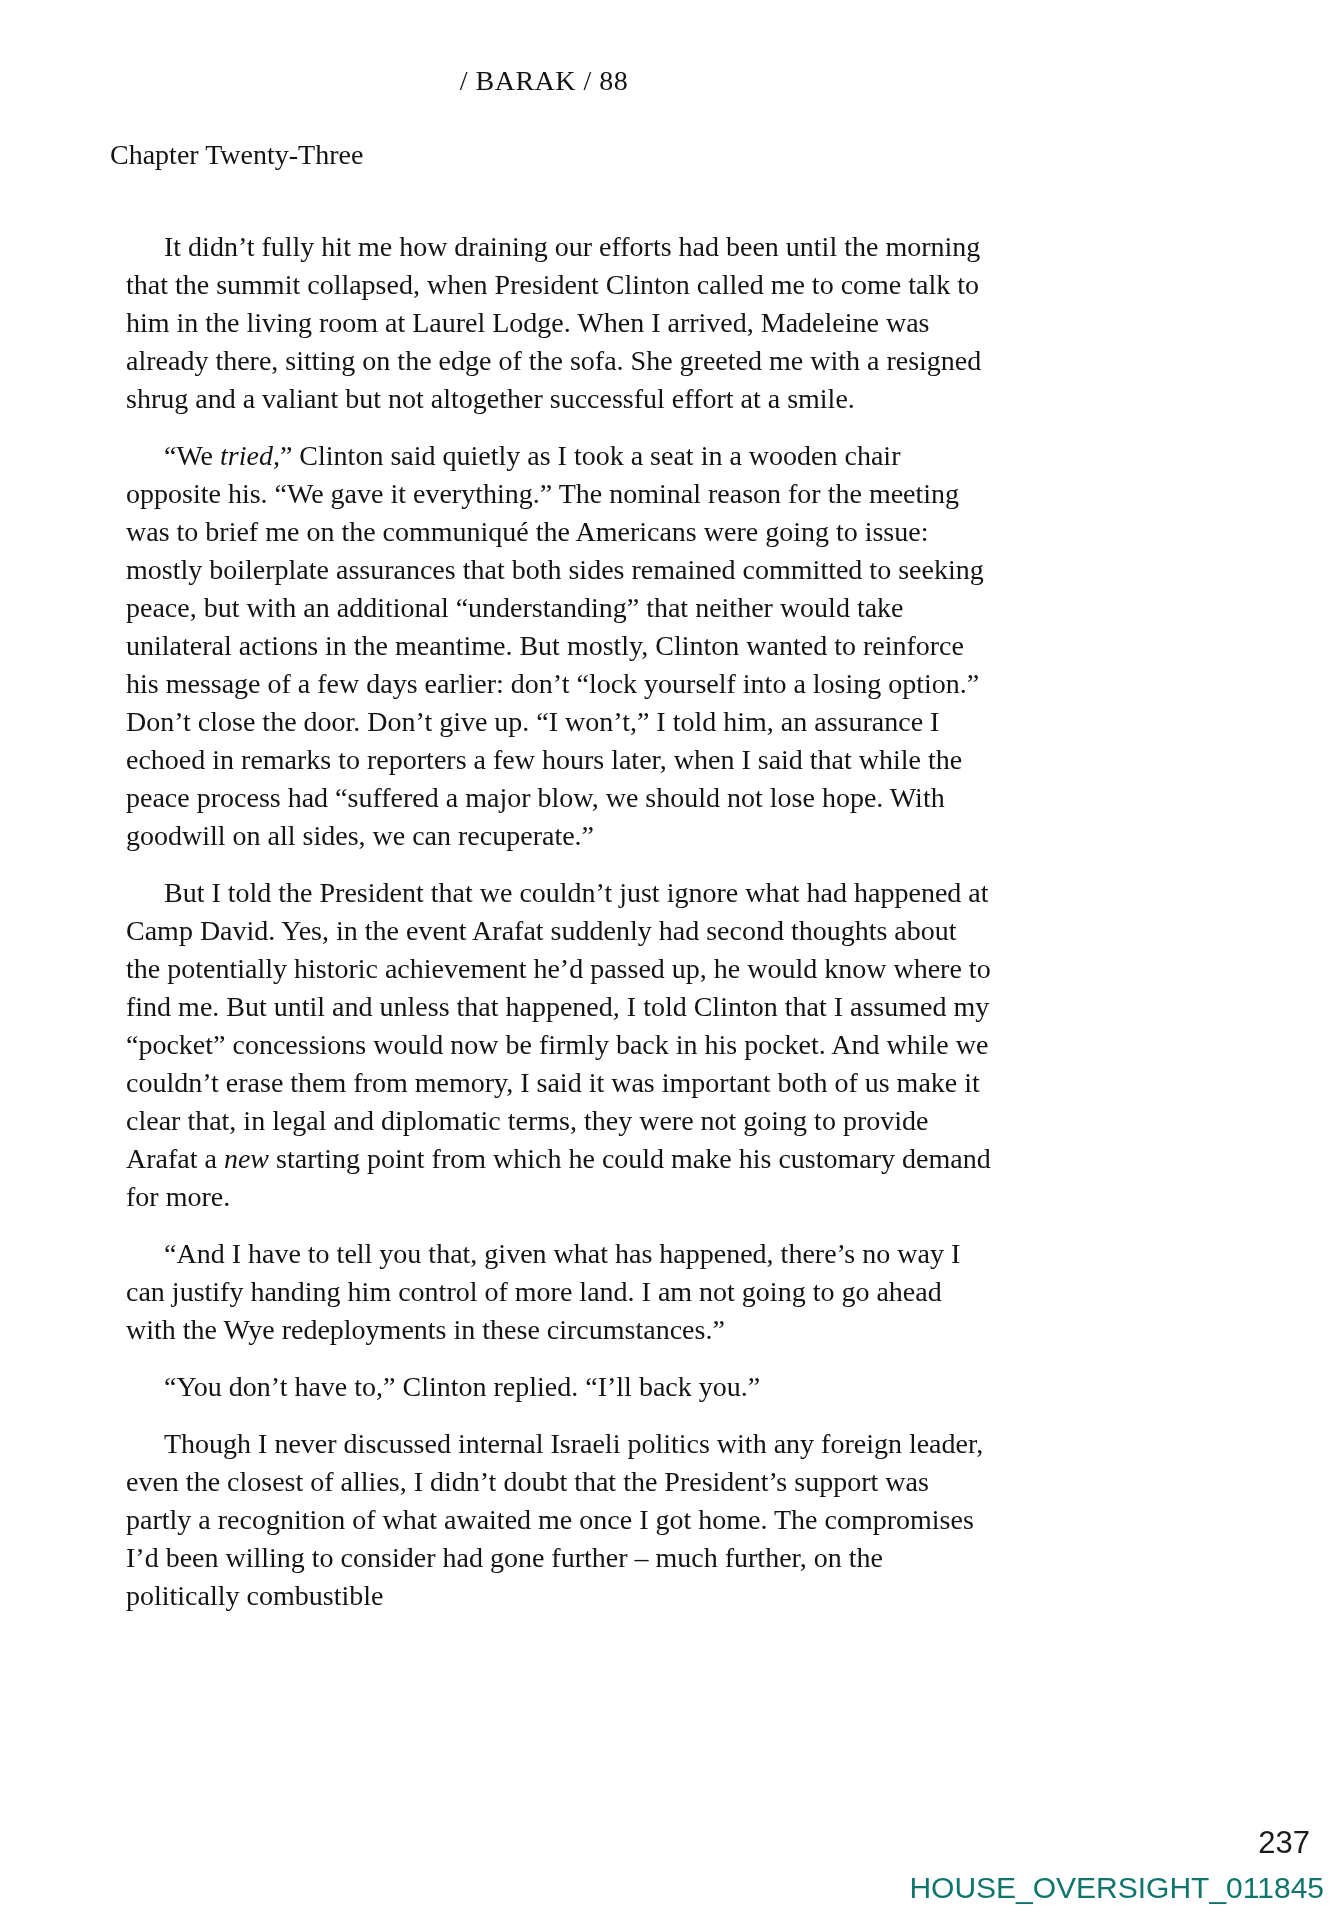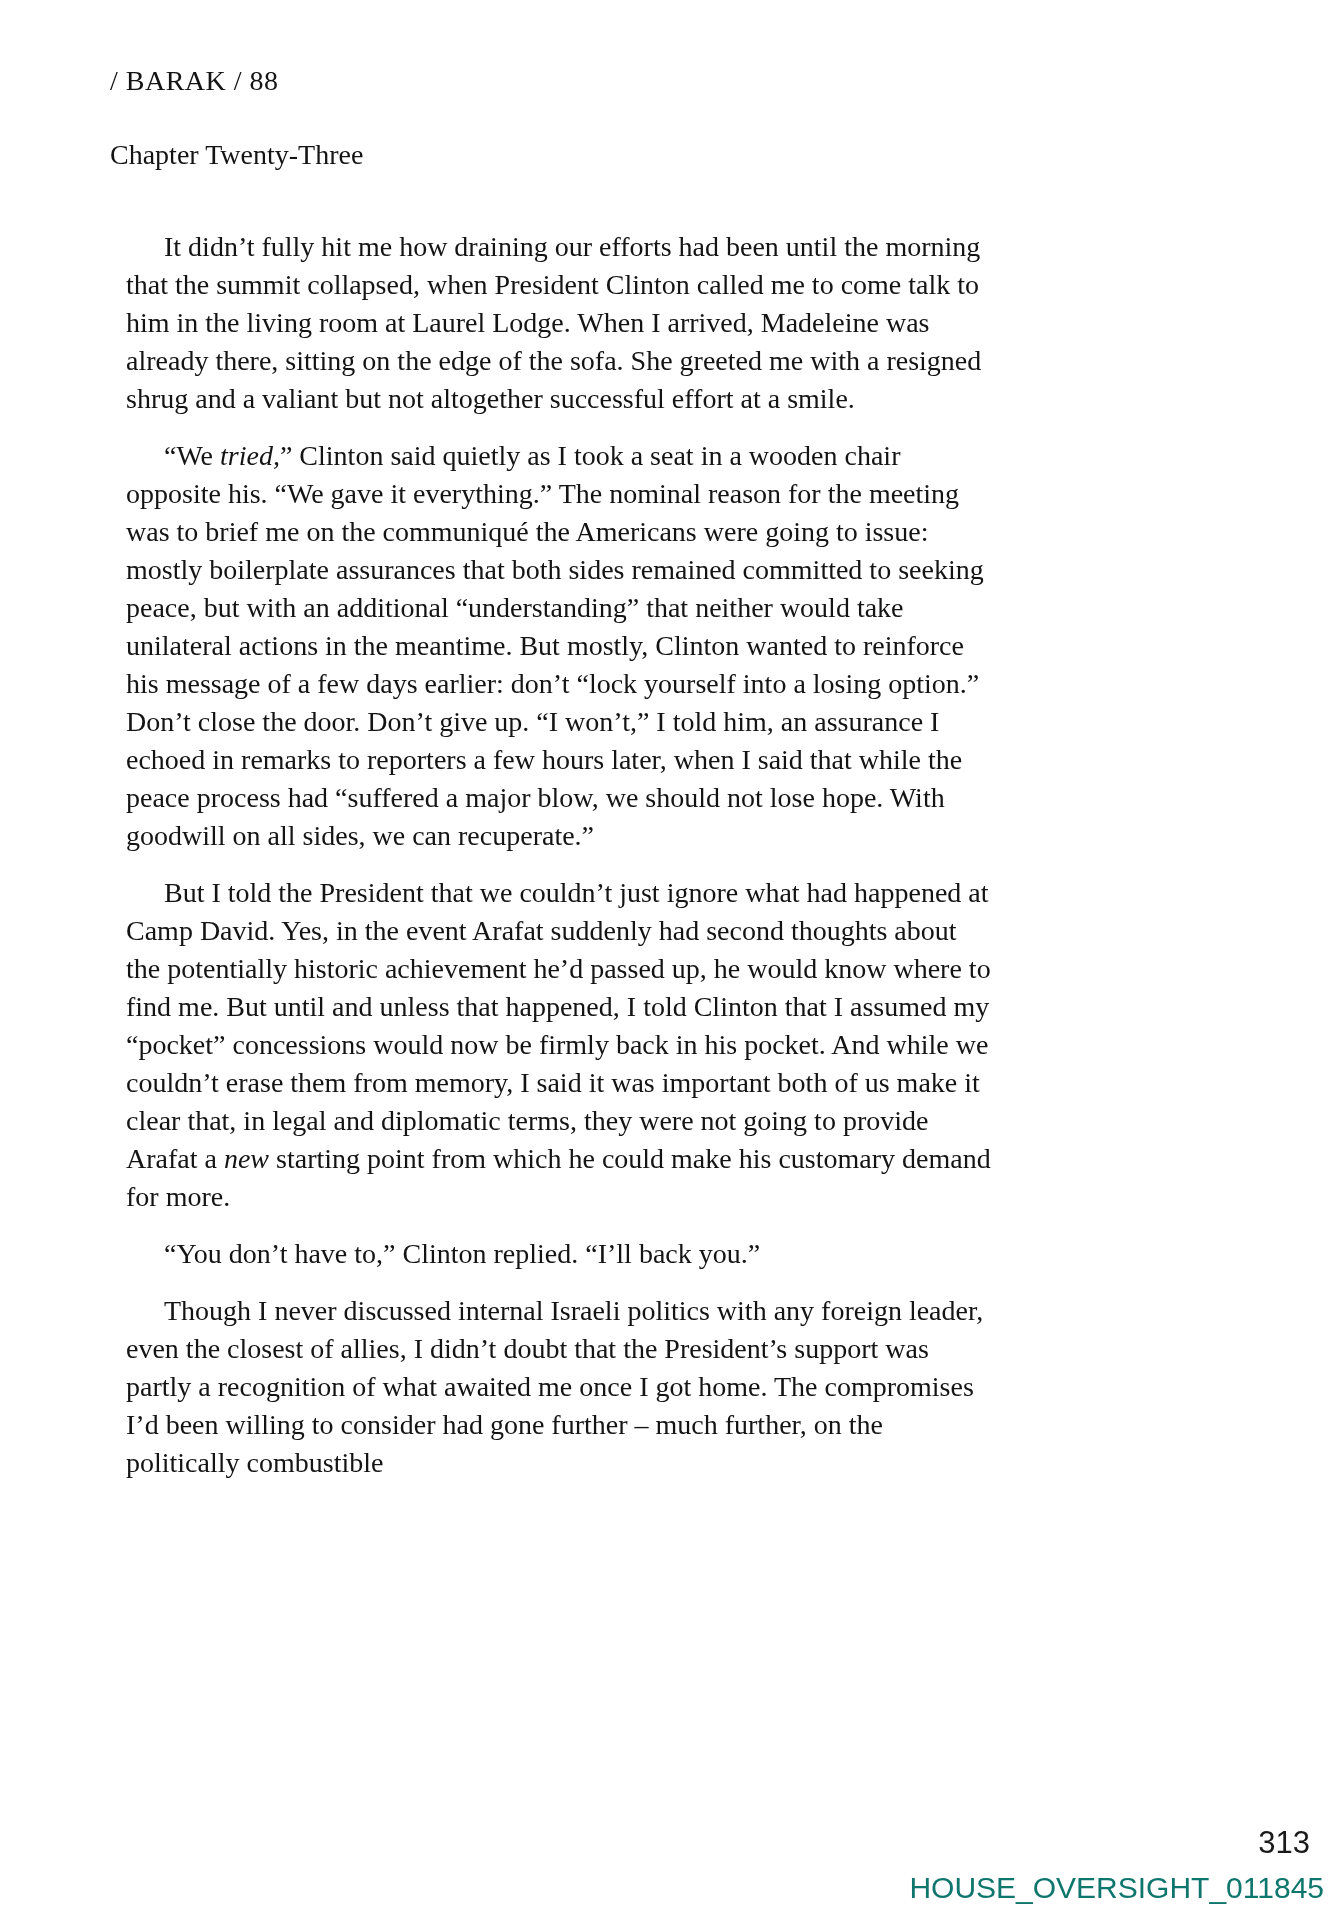--- a/index.html
+++ b/index.html
@@ -25,7 +25,7 @@
   }
   .running-header {
     margin-top: 64px;
-    text-align: left;
+    text-align: center;
     font-size: 28px;
     line-height: 34px;
     padding-right: 14px;

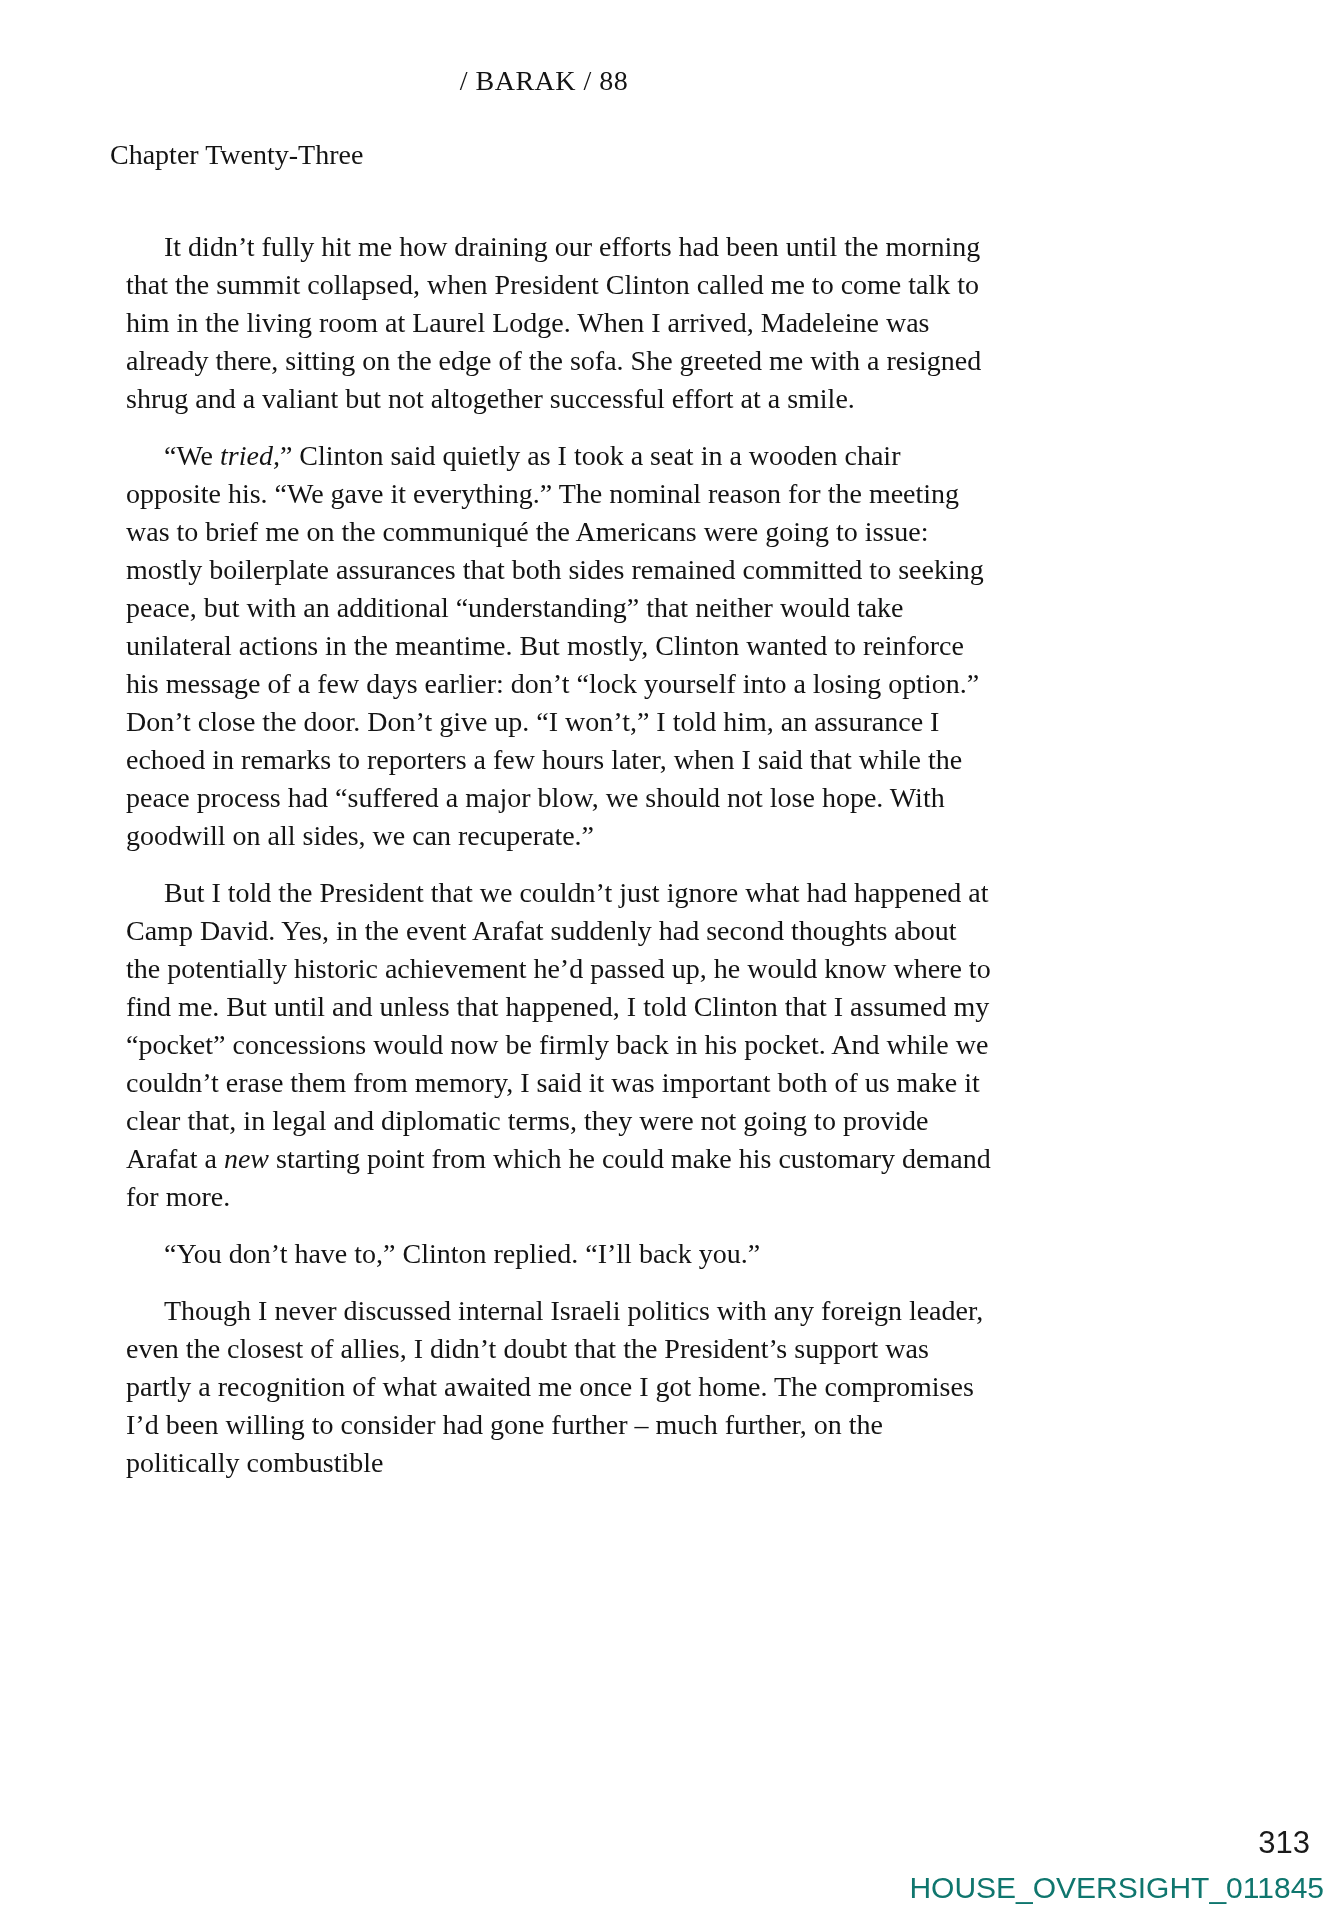--- a/index.html
+++ b/index.html
@@ -86,6 +86,7 @@
 
       <p><span>But I told the President that we couldn’t just ignore what had happened at Camp David. Yes, in the event Arafat suddenly had second thoughts about the potentially historic achievement he’d passed up, he would know where to find me. But until and unless that happened, I told Clinton that I assumed my “pocket” concessions would now be firmly back in his pocket. And while we couldn’t erase them from memory, I said it was important both of us make it clear that, in legal and diplomatic terms, they were not going to provide Arafat a </span><span class="italic">new</span><span> starting point from which he could make his customary demand for more.</span></p>
 
+      <p><span>“And I have to tell you that, given what has happened, there’s no way I can justify handing him control of more land. I am not going to go ahead with the Wye redeployments in these circumstances.”</span></p>
 
       <p><span>“You don’t have to,” Clinton replied. “I’ll back you.”</span></p>
 

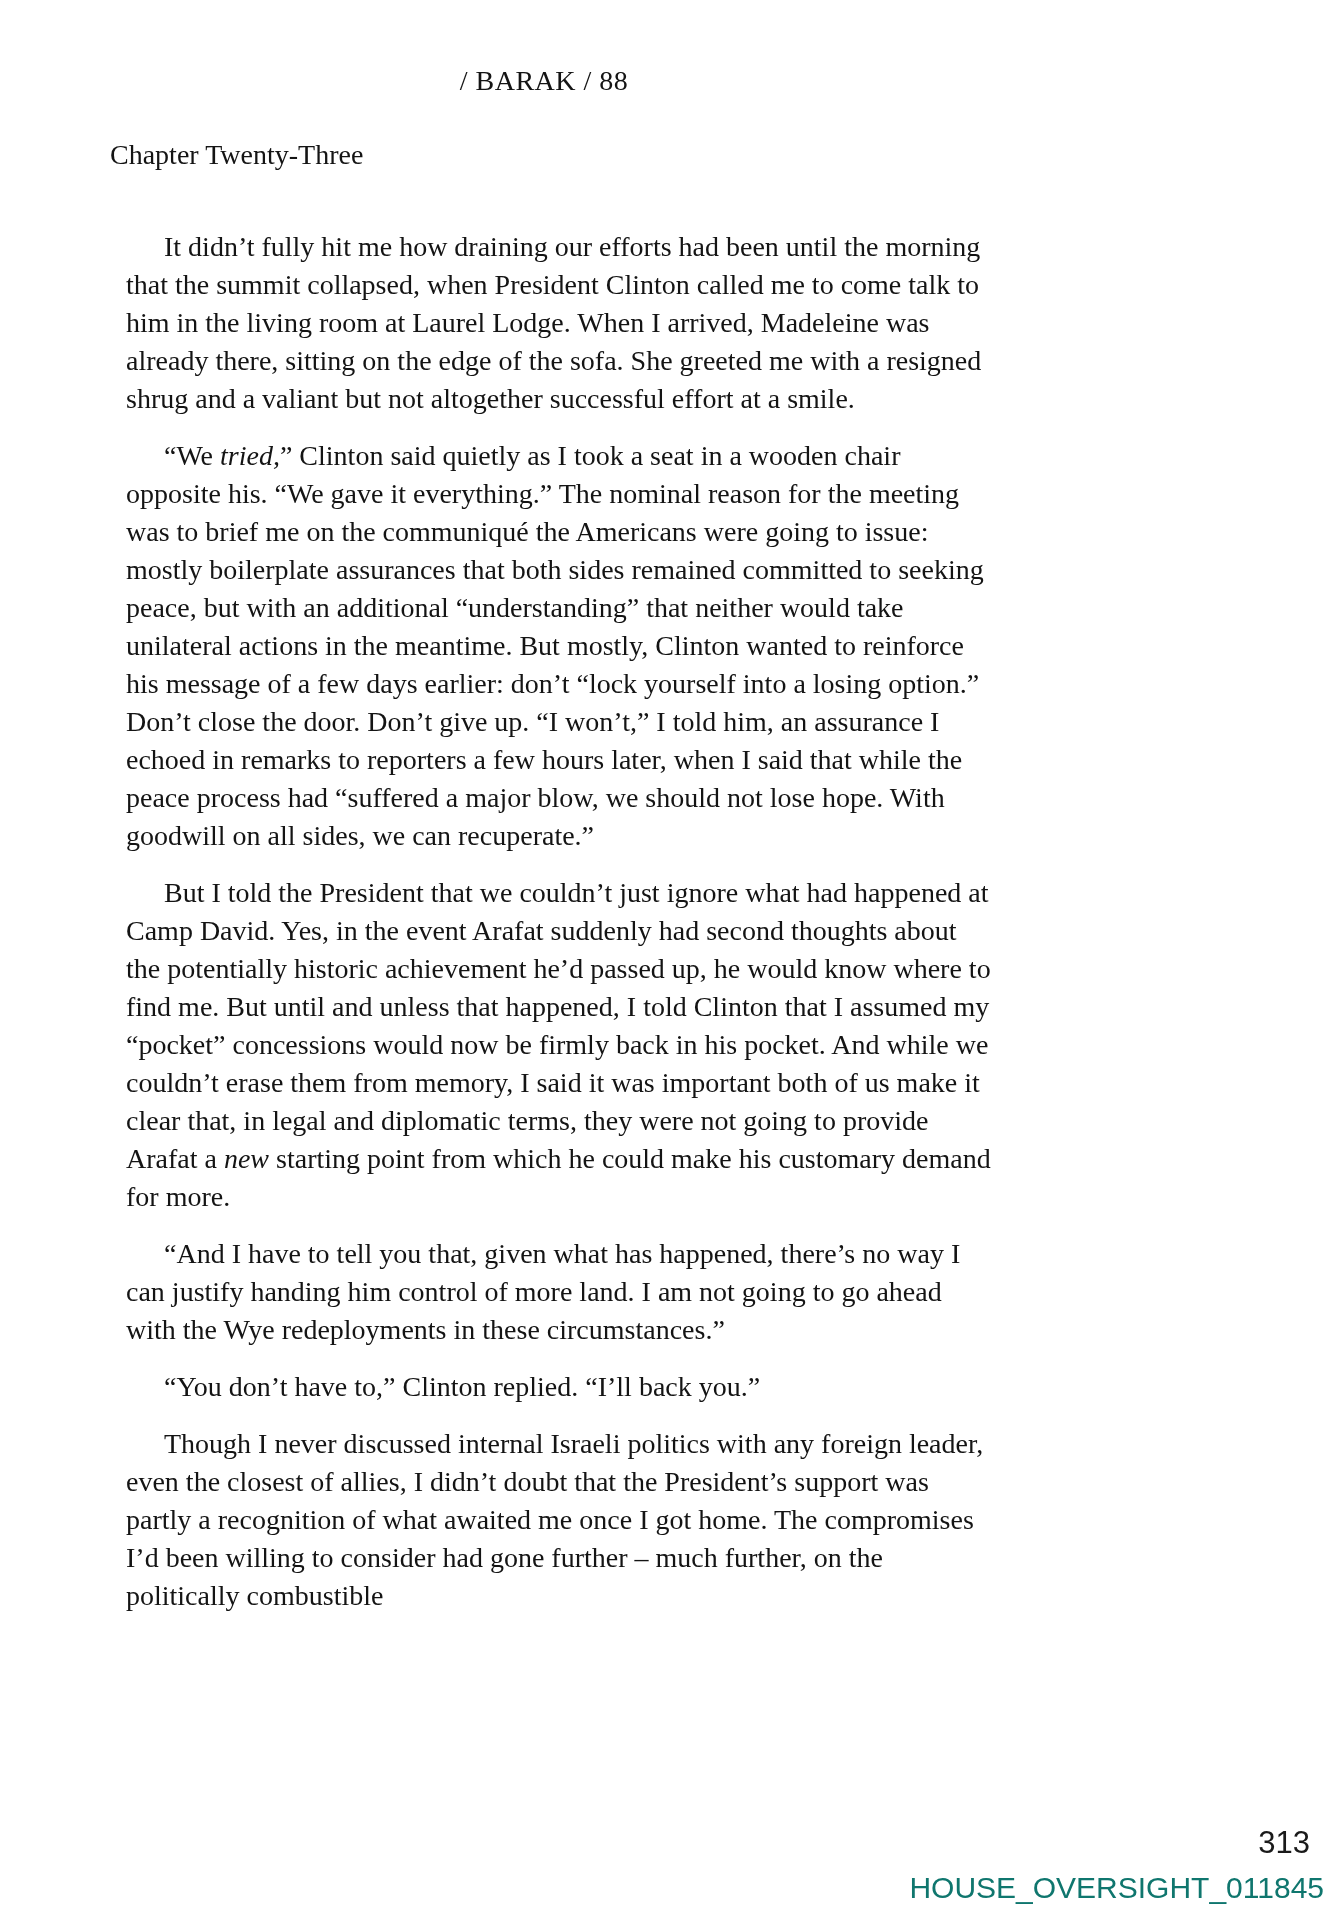--- a/index.html
+++ b/index.html
@@ -95,7 +95,7 @@
     </div>
   </div>
 
-  <div class="page-number">313</div>
+  <div class="page-number">237</div>
 
   <div class="bates-stamp">HOUSE_OVERSIGHT_011845</div>
 

